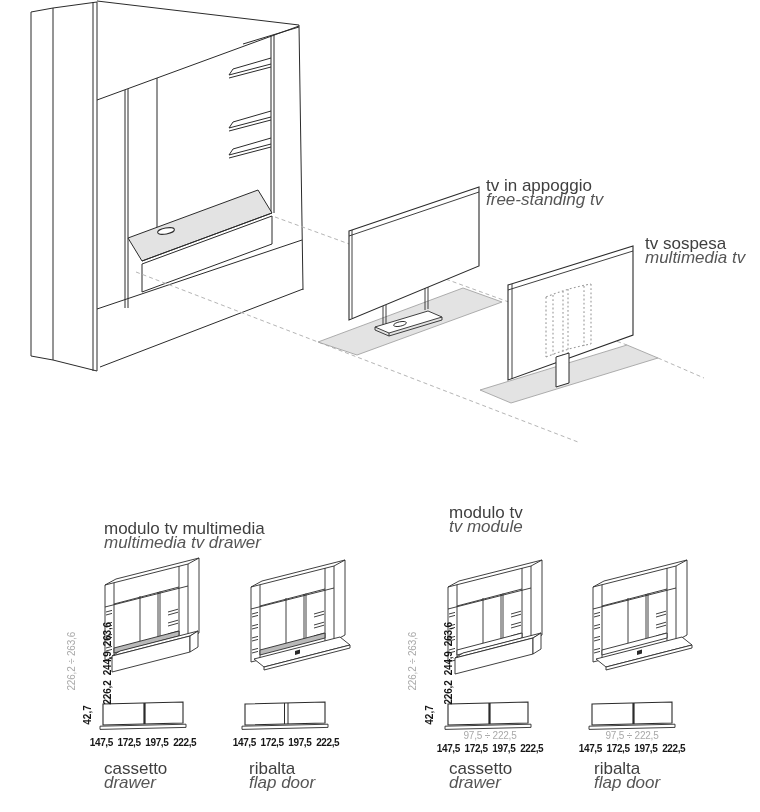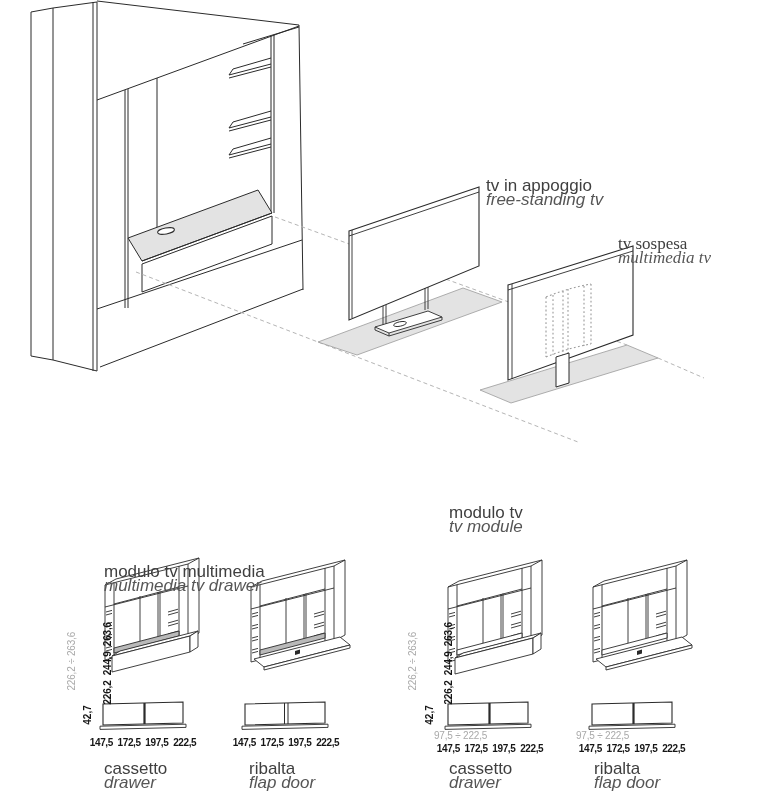--- a/index.html
+++ b/index.html
@@ -151,7 +151,7 @@
   <div>tv in appoggio</div>
   <div class="en">free-standing tv</div>
 </div>
-<div class="lbl" style="left:618px;top:237px;font-family:Liberation Serif, serif;">
+<div class="lbl" style="left:645px;top:237px;">
   <div>tv sospesa</div>
   <div class="en">multimedia tv</div>
 </div>

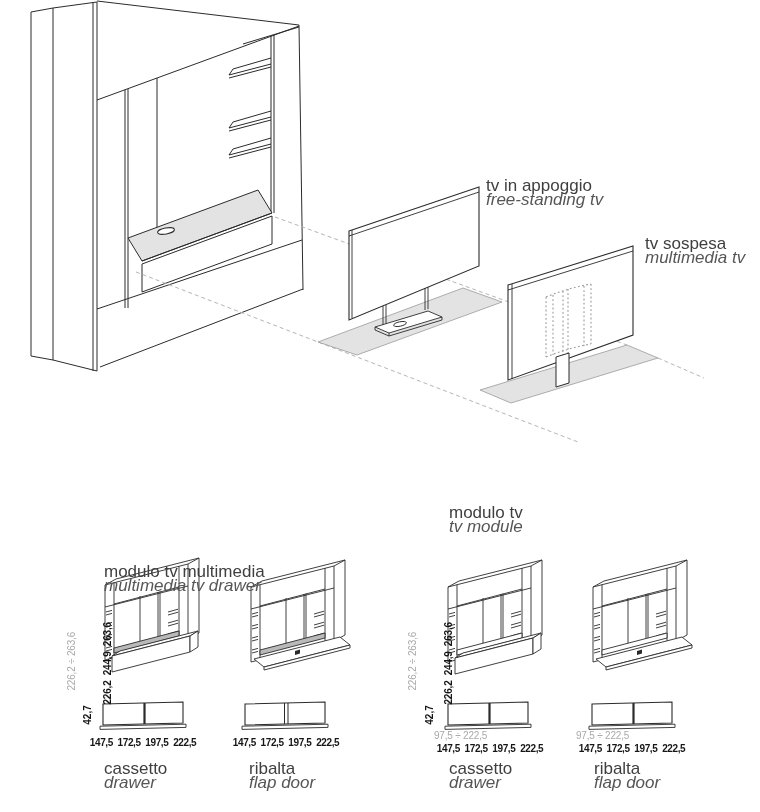--- a/index.html
+++ b/index.html
@@ -156,7 +156,7 @@
   <div class="en">multimedia tv</div>
 </div>
 
-<div class="lbl" style="left:104px;top:522px;margin-top:43px;">
+<div class="lbl" style="left:104px;top:522px;">
   <div>modulo tv multimedia</div>
   <div class="en">multimedia tv drawer</div>
 </div>

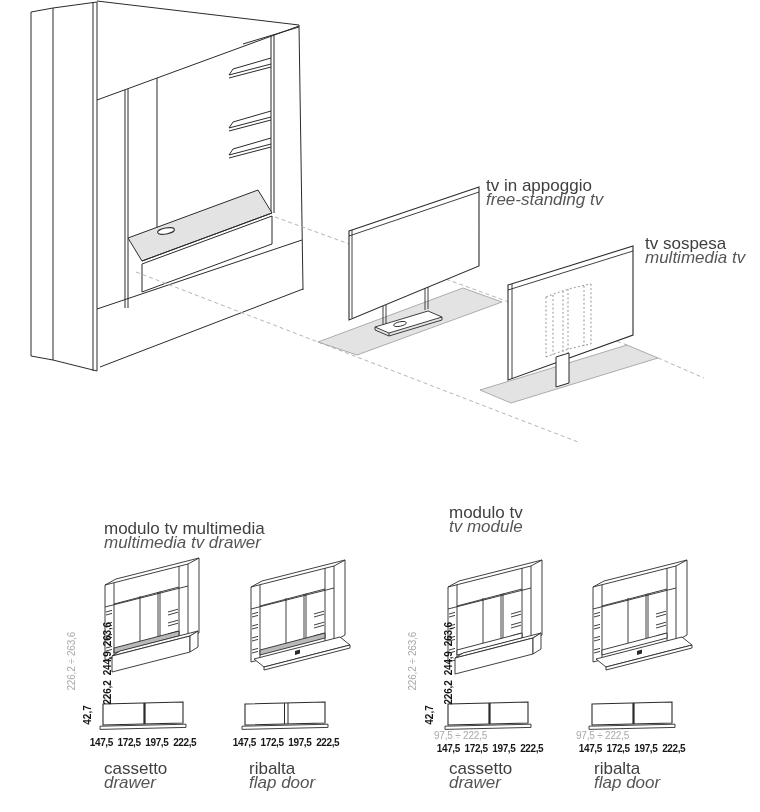--- a/index.html
+++ b/index.html
@@ -15,7 +15,7 @@
           font-weight:700;color:#161616;text-align:center;}
   .dimrow{position:absolute;width:112px;text-align:center;font-size:10px;font-weight:700;
           color:#161616;white-space:pre;letter-spacing:-0.4px;}
-  .dimrow-light{position:absolute;width:112px;text-align:left;font-size:10px;font-weight:400;
+  .dimrow-light{position:absolute;width:112px;text-align:center;font-size:10px;font-weight:400;
           color:#a9a9a9;white-space:pre;letter-spacing:-0.2px;}
 </style>
 </head>

